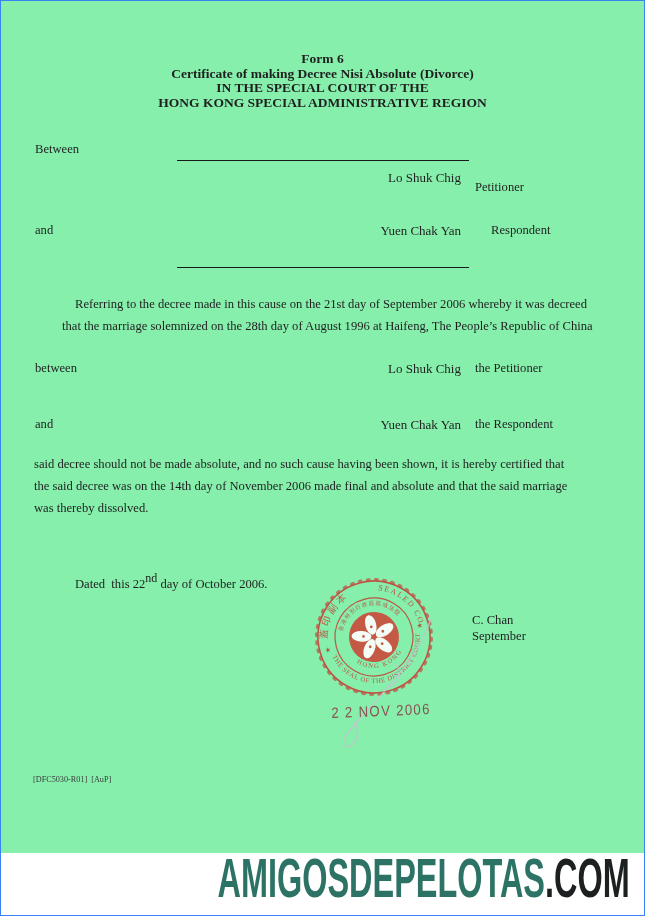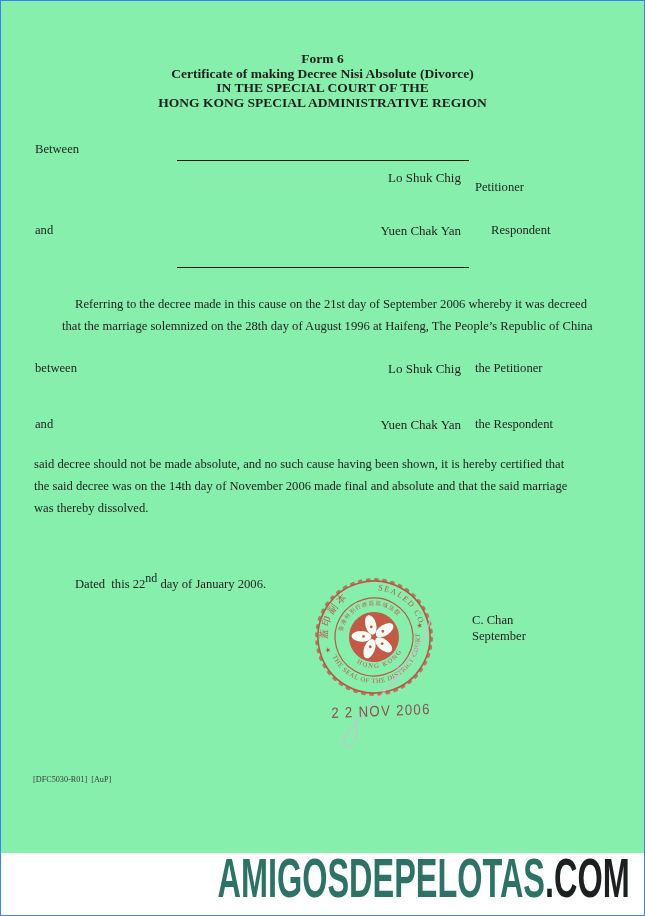--- a/index.html
+++ b/index.html
@@ -78,7 +78,7 @@
     <div>was thereby dissolved.</div>
   </div>
 
-  <div class="t ws" style="left:74px; top:570px;"><span>Dated  this 22</span><sup>nd</sup><span> day of January 2006.</span></div>
+  <div class="t ws" style="left:74px; top:570px;"><span>Dated  this 22</span><sup>nd</sup><span> day of October 2006.</span></div>
 
   <div class="sealwrap">
     <svg width="140" height="140" viewBox="0 0 140 140">

